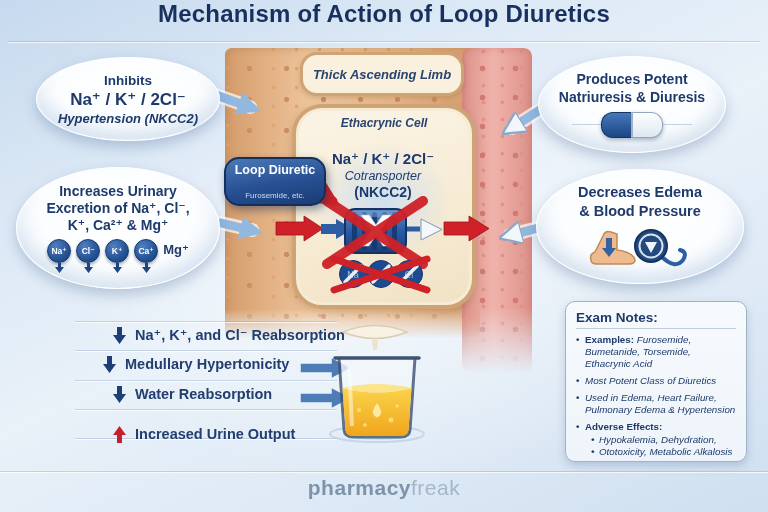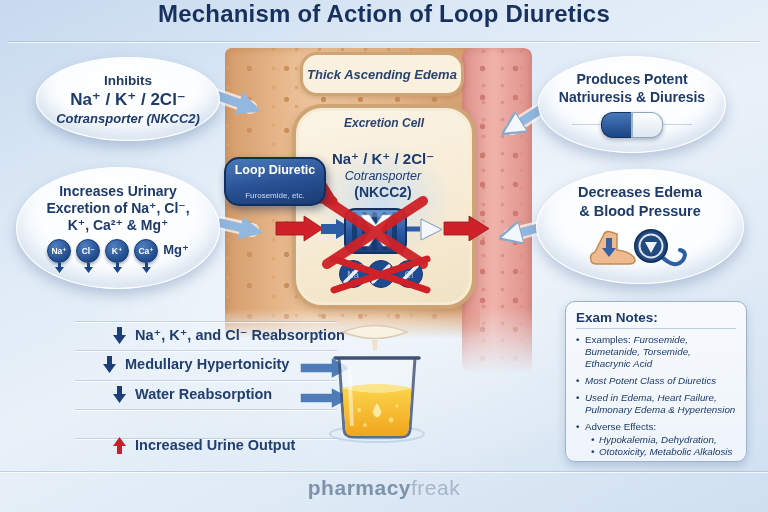--- a/index.html
+++ b/index.html
@@ -148,7 +148,7 @@
   <div class="abs pink-band"></div>
 
   <div class="abs tal-pill">
-    <span>Thick Ascending Edema</span>
+    <span>Thick Ascending Limb</span>
   </div>
 
   <div class="abs cell">

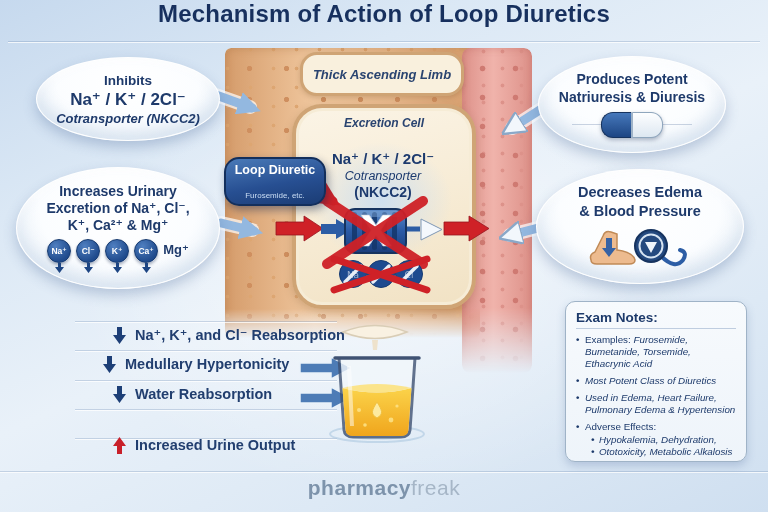--- a/index.html
+++ b/index.html
@@ -251,7 +251,7 @@
   <div class="abs oval oval-1">
     <div class="t1">Inhibits</div>
     <div class="t2">Na⁺ / K⁺ / 2Cl⁻</div>
-    <div class="t3">Cotransporter (NKCC2)</div>
+    <div class="t3">Hypertension (NKCC2)</div>
   </div>
 
   <div class="abs oval oval-2">

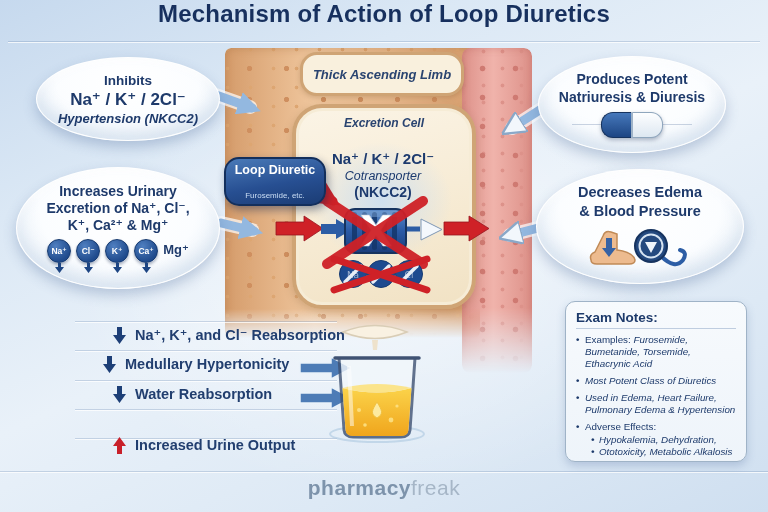--- a/index.html
+++ b/index.html
@@ -152,7 +152,7 @@
   </div>
 
   <div class="abs cell">
-    <div class="abs cell-label">Excretion Cell</div>
+    <div class="abs cell-label">Ethacrynic Cell</div>
     <div class="abs cell-halo"></div>
     <div class="abs nkcc-text">
       <div class="l1">Na⁺ / K⁺ / 2Cl⁻</div>

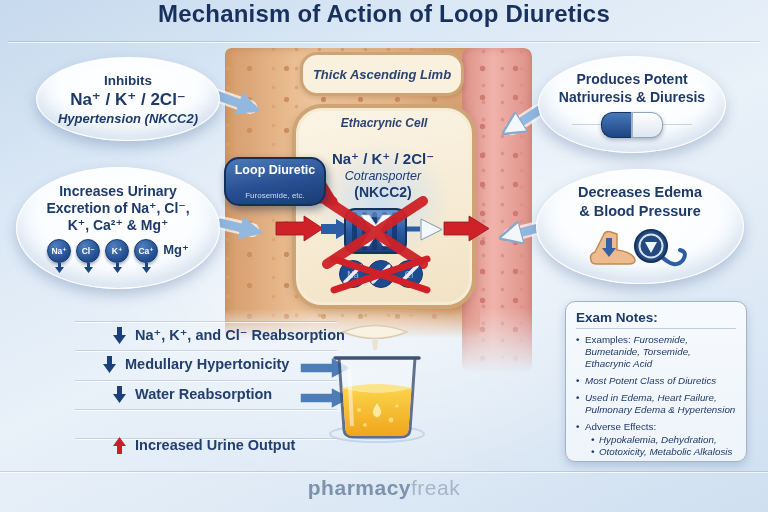--- a/index.html
+++ b/index.html
@@ -125,7 +125,7 @@
   .exam-list{list-style:none;margin:0;padding:0;font-size:9.8px;line-height:1.22;}
   .exam-list > li{position:relative;padding-left:9px;margin-bottom:5px;}
   .exam-list > li:before{content:"•";position:absolute;left:0;top:0;font-weight:bold;}
-  .exam-list .lead{font-weight:normal;margin-top:44px;}
+  .exam-list .lead{font-weight:bold;margin-top:44px;}
   .exam-list .val{font-style:italic;}
   .exam-sub{list-style:none;margin:1px 0 0;padding:0 0 0 6px;}
   .exam-sub li{position:relative;padding-left:8px;font-style:italic;}

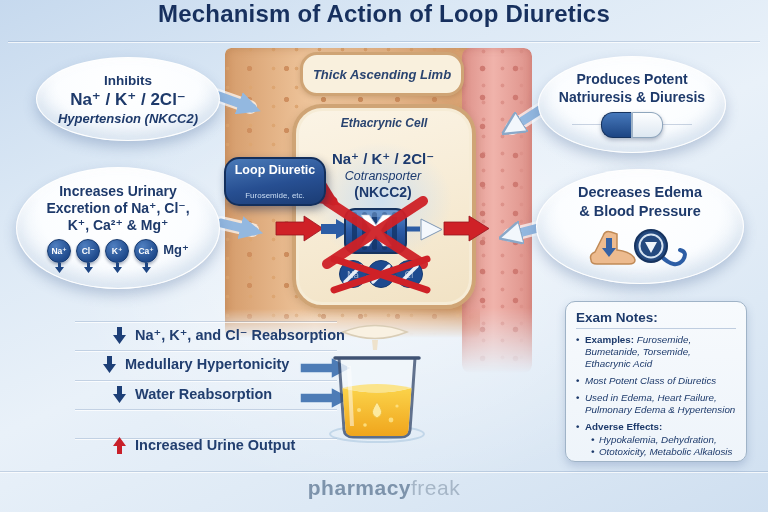--- a/index.html
+++ b/index.html
@@ -336,7 +336,7 @@
       </svg>
     <span class="txt">Water Reabsorption</span>
   </div>
-  <div class="abs cascade-row" style="left:113px;top:435px;justify-content:space-between;">
+  <div class="abs cascade-row" style="left:113px;top:424px;justify-content:space-between;">
     <svg width="13" height="17" viewBox="0 0 13 17">
         <polygon points="4,17 9,17 9,9 13,9 6.5,0 0,9 4,9" fill="#c8202a"></polygon>
       </svg>

